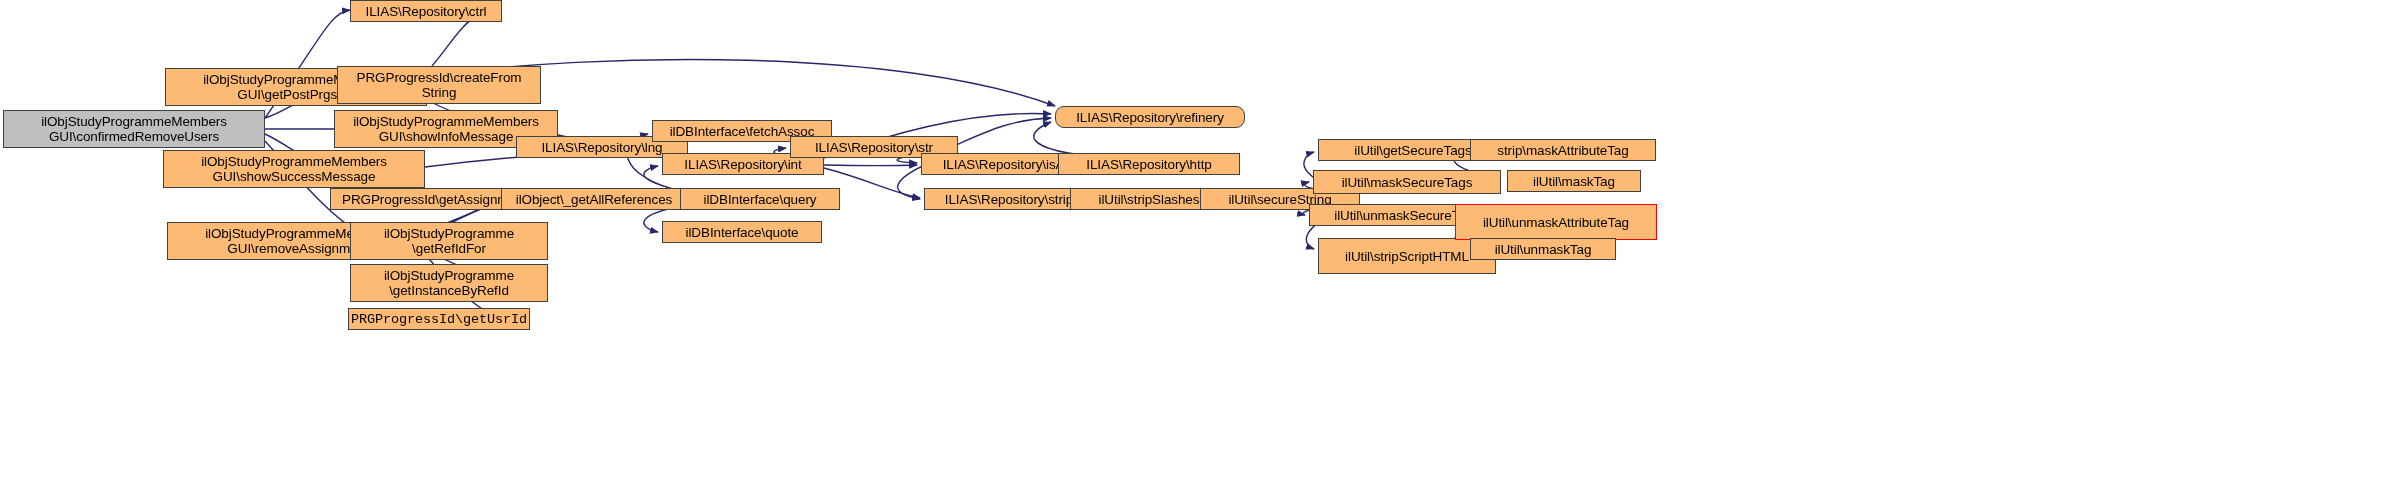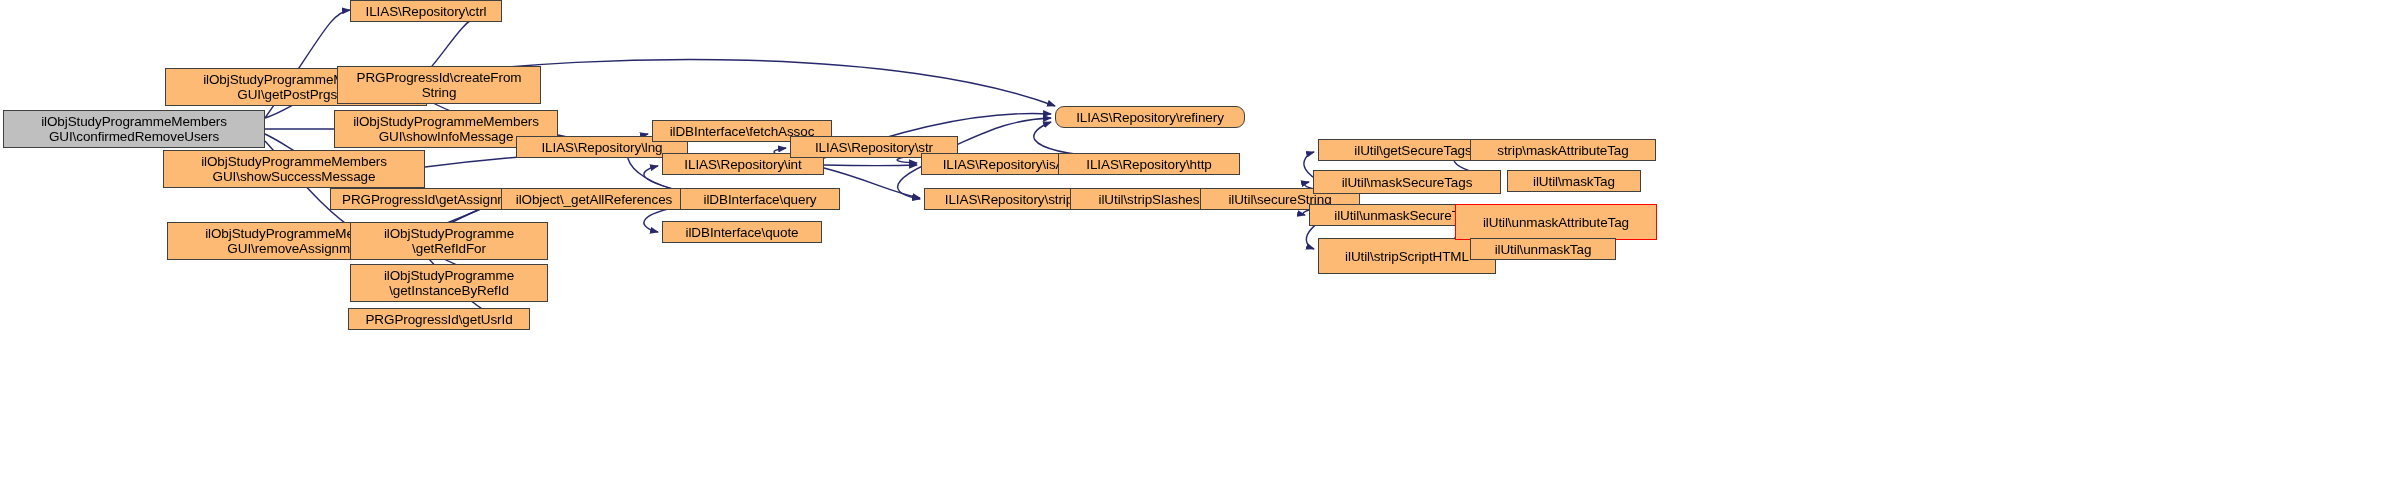--- a/index.html
+++ b/index.html
@@ -120,7 +120,7 @@
 \getRefIdFor</div>
       <div class="node" style="left: 350px; top: 264px; width: 198px; height: 38px;">ilObjStudyProgramme
 \getInstanceByRefId</div>
-      <div class="node" style="left: 348px; top: 308px; width: 182px; height: 22px;">PRGProgressId\getUsrId</div>
+      <div class="node" style="left: 348px; top: 308px; width: 182px; height: 22px; font-family: Liberation Mono, monospace;">PRGProgressId\getUsrId</div>
       <div class="node" style="left: 501px; top: 188px; width: 186px; height: 22px;">ilObject\_getAllReferences</div>
       <div class="node" style="left: 652px; top: 120px; width: 180px; height: 22px;">ilDBInterface\fetchAssoc</div>
       <div class="node" style="left: 662px; top: 153px; width: 162px; height: 22px;">ILIAS\Repository\int</div>

